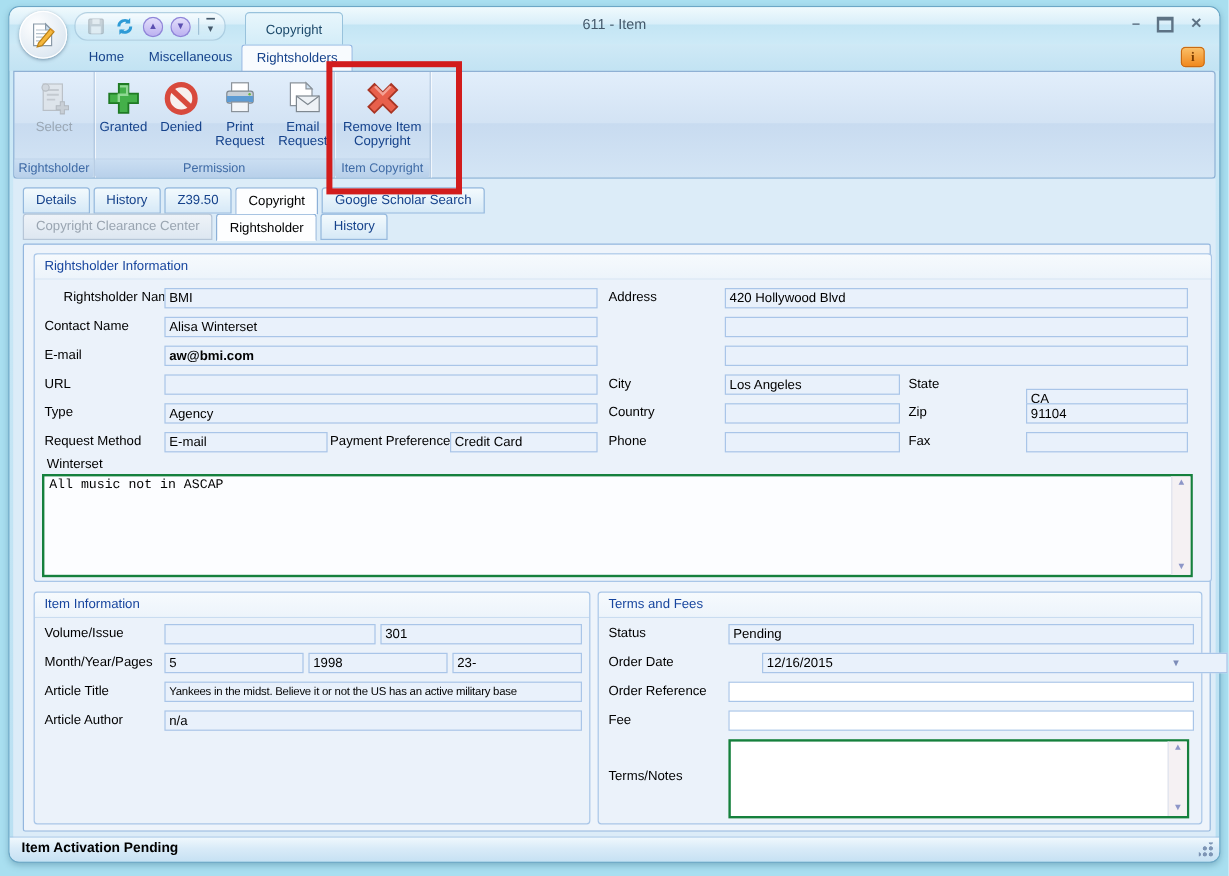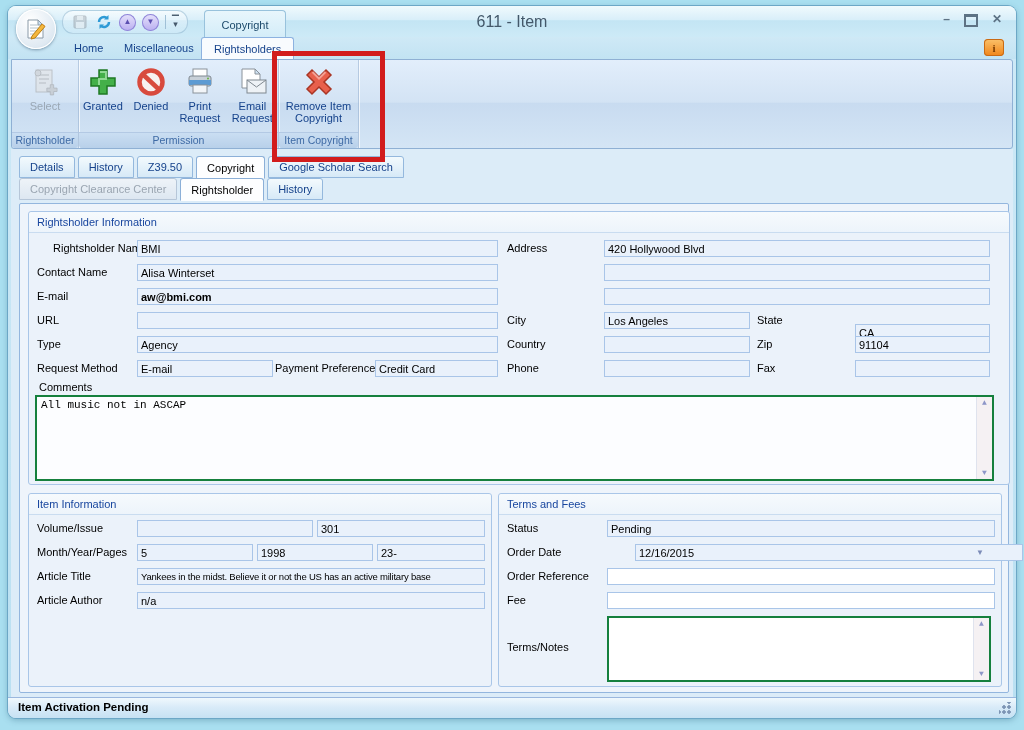--- a/index.html
+++ b/index.html
@@ -10,7 +10,7 @@
   
   .titlebar{position:absolute;left:0;top:0;width:100%;height:31px;border-radius:8px 8px 0 0;
             background:linear-gradient(#f0fafd,#d8eef9 46%,#c3e5f4 47%,#cdeaf7);}
-  .title{position:absolute;left:0;right:0;top:7px;text-align:center;font-size:16px;color:#43586a;}
+  .title{position:absolute;left:0;right:0;top:7px;text-align:center;font-size:12px;color:#43586a;}
   .appbtn{position:absolute;left:8px;top:3px;width:40px;height:40px;border-radius:50%;z-index:5;
           background:radial-gradient(circle at 35% 30%,#ffffff,#dfe9f2 70%,#b9cbd9);
           box-shadow:0 1px 3px rgba(40,70,100,.5), inset 0 0 0 1px #fff;display:flex;align-items:center;justify-content:center;}

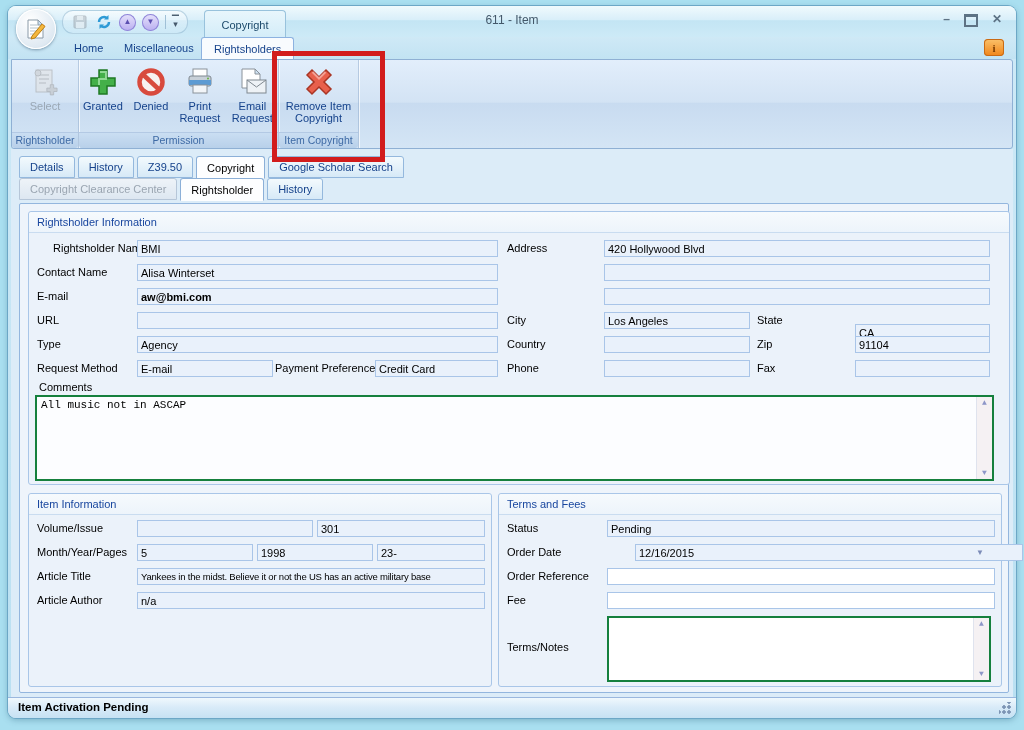--- a/index.html
+++ b/index.html
@@ -268,7 +268,7 @@
         <div class="lbl" style="left:728px;top:148px">Fax</div>
         <input class="fld" style="left: 826px; top: 148px; width: 127px;" value="">
 
-        <div class="lbl" style="left:10px;top:167px">Comments</div>
+        <div class="lbl" style="left:10px;top:167px">Winterset</div>
         <div class="tabox" style="left:6px;top:183px;width:955px;height:82px">
           <div class="ta-text">All music not in ASCAP</div>
           <div class="vscroll">

